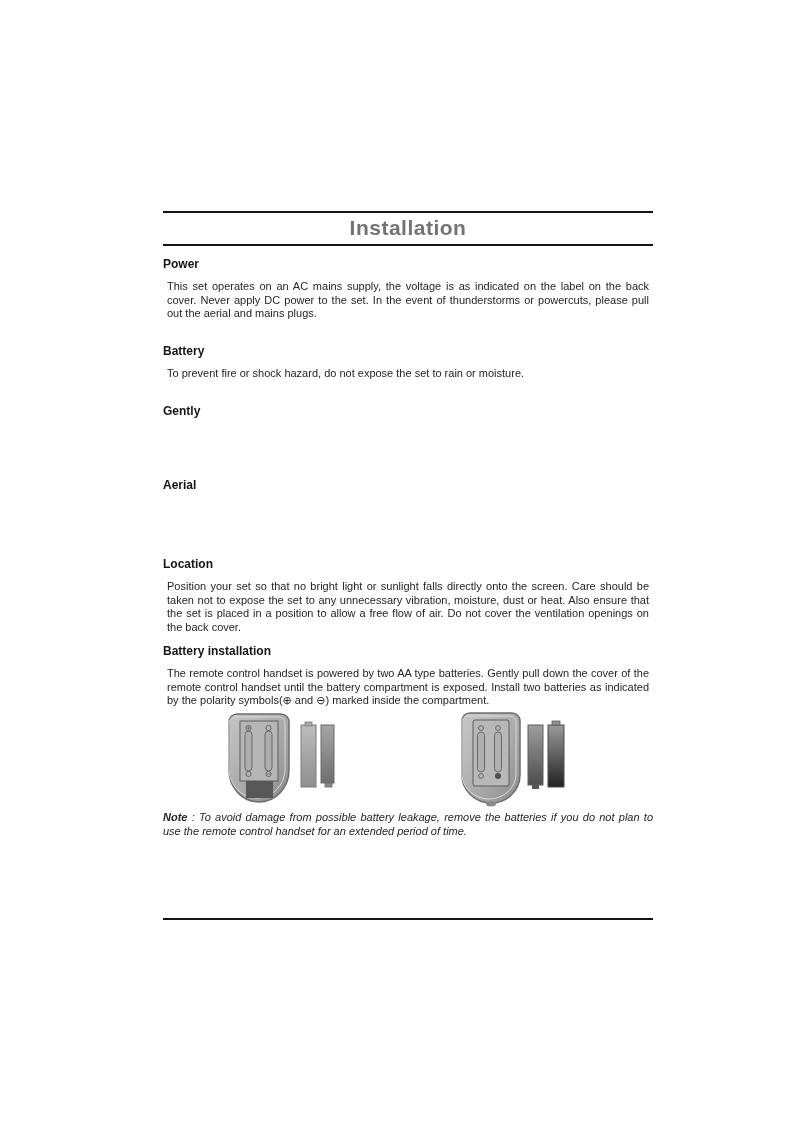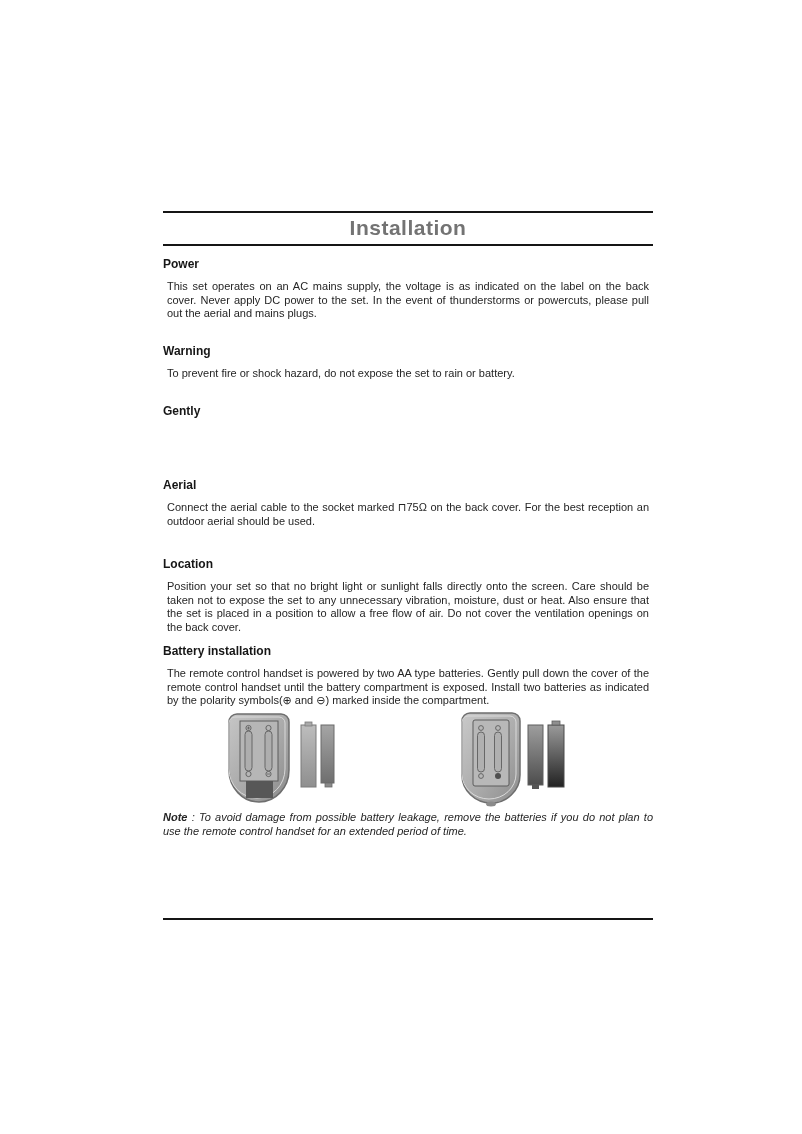--- a/index.html
+++ b/index.html
@@ -70,7 +70,7 @@
   </div>
 
   <div class="section content-x" style="top:344px">
-    <h2>Warning</h2>
+    <h2>Battery</h2>
     <p>To prevent fire or shock hazard, do not expose the set to rain or battery.</p>
   </div>
 

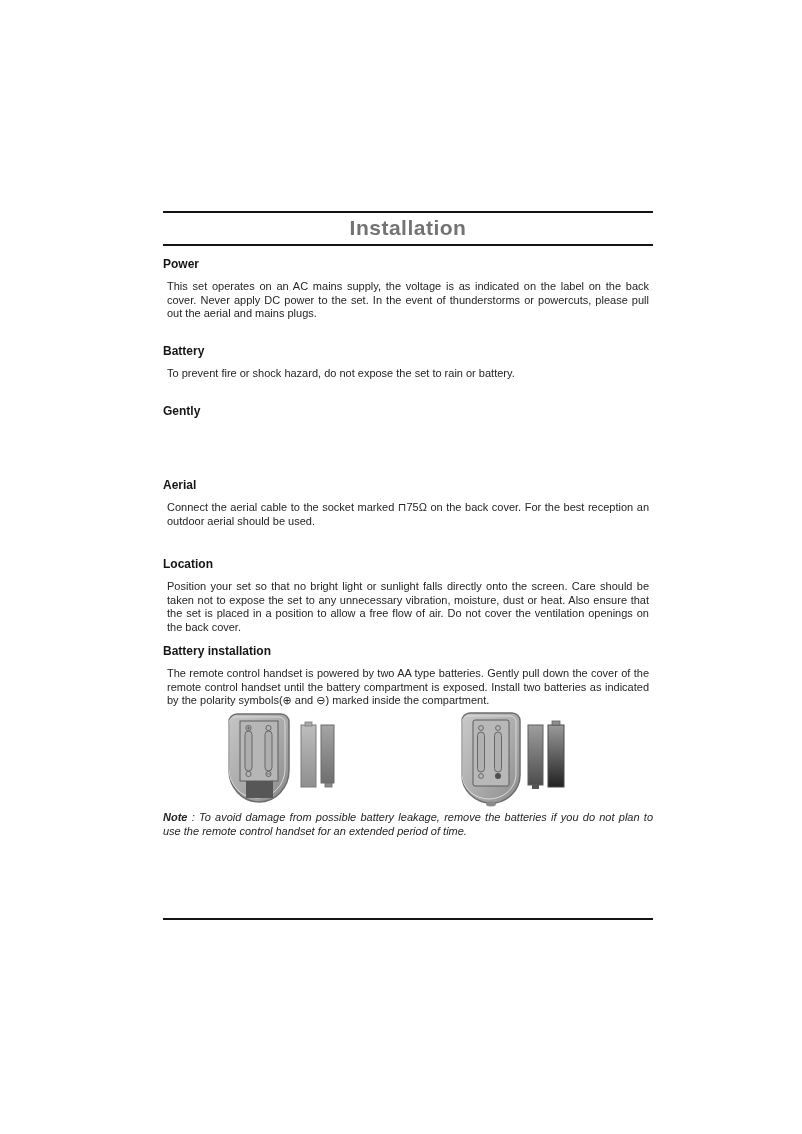--- a/index.html
+++ b/index.html
@@ -71,7 +71,7 @@
 
   <div class="section content-x" style="top:344px">
     <h2>Battery</h2>
-    <p>To prevent fire or shock hazard, do not expose the set to rain or battery.</p>
+    <p>To prevent fire or shock hazard, do not expose the set to rain or moisture.</p>
   </div>
 
   <div class="section content-x" style="top:404px">

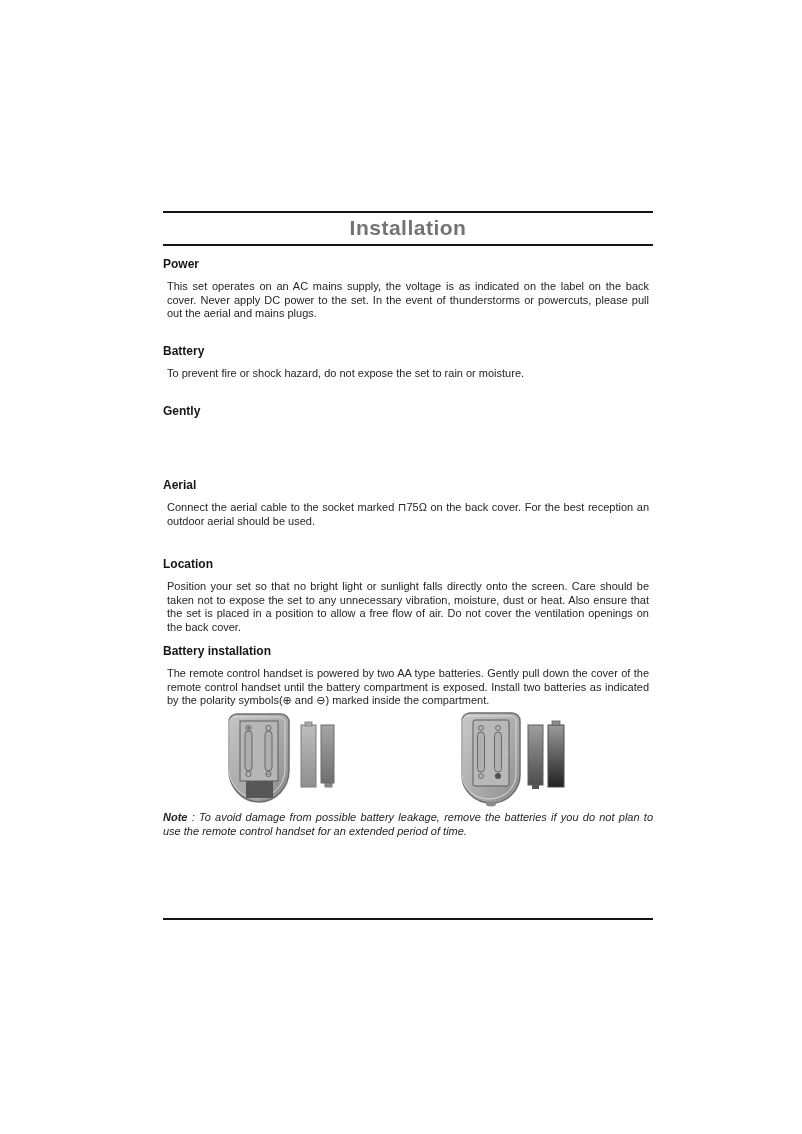--- a/index.html
+++ b/index.html
@@ -80,7 +80,6 @@
 
   <div class="section content-x" style="top:478px">
     <h2>Aerial</h2>
-    <p><span>Connect the aerial cable to the socket marked </span><span class="sym">⊓75Ω</span><span>  on the back cover. For the best reception an outdoor aerial should be used.</span></p>
   </div>
 
   <div class="section content-x" style="top:644px">

